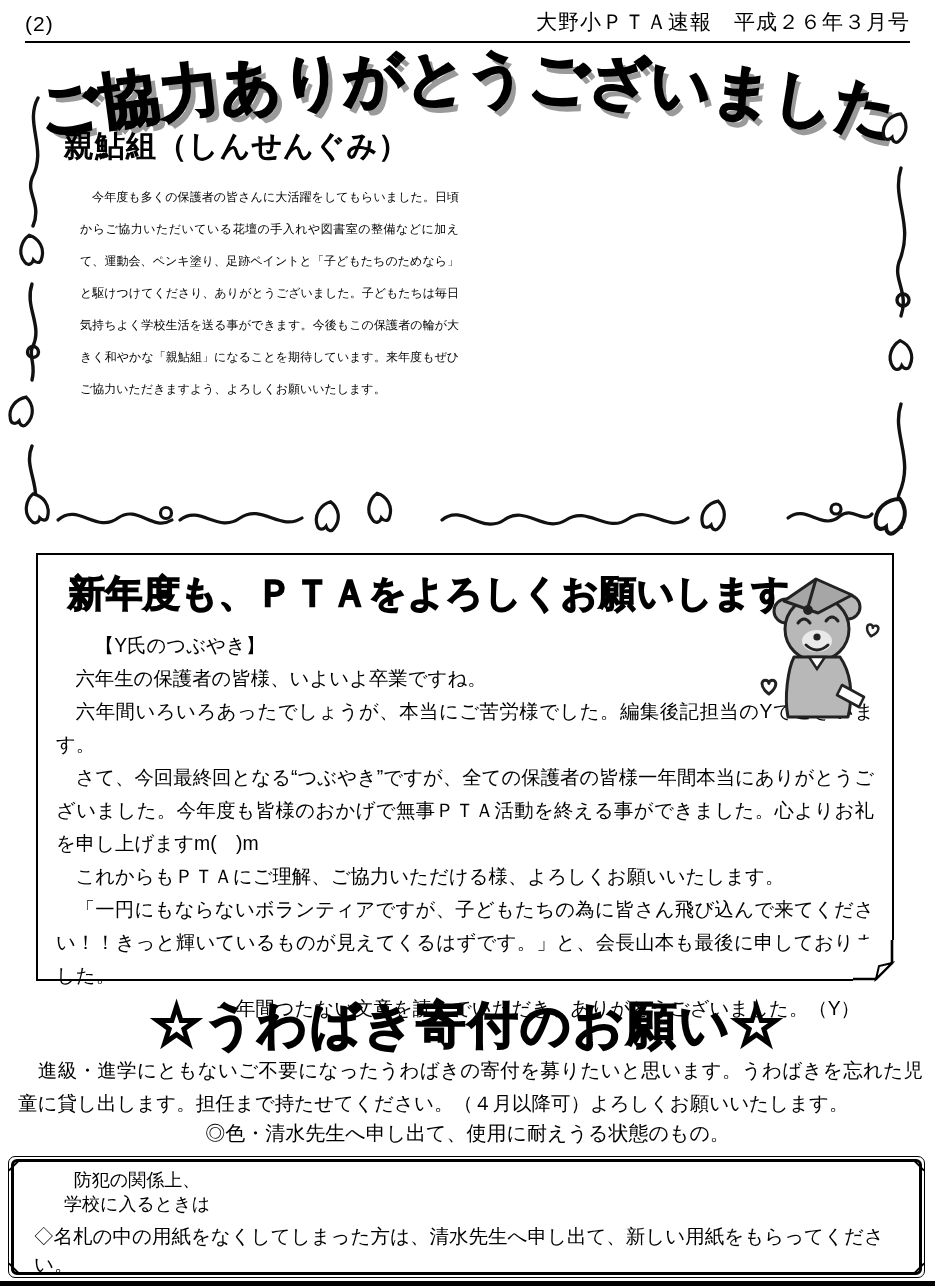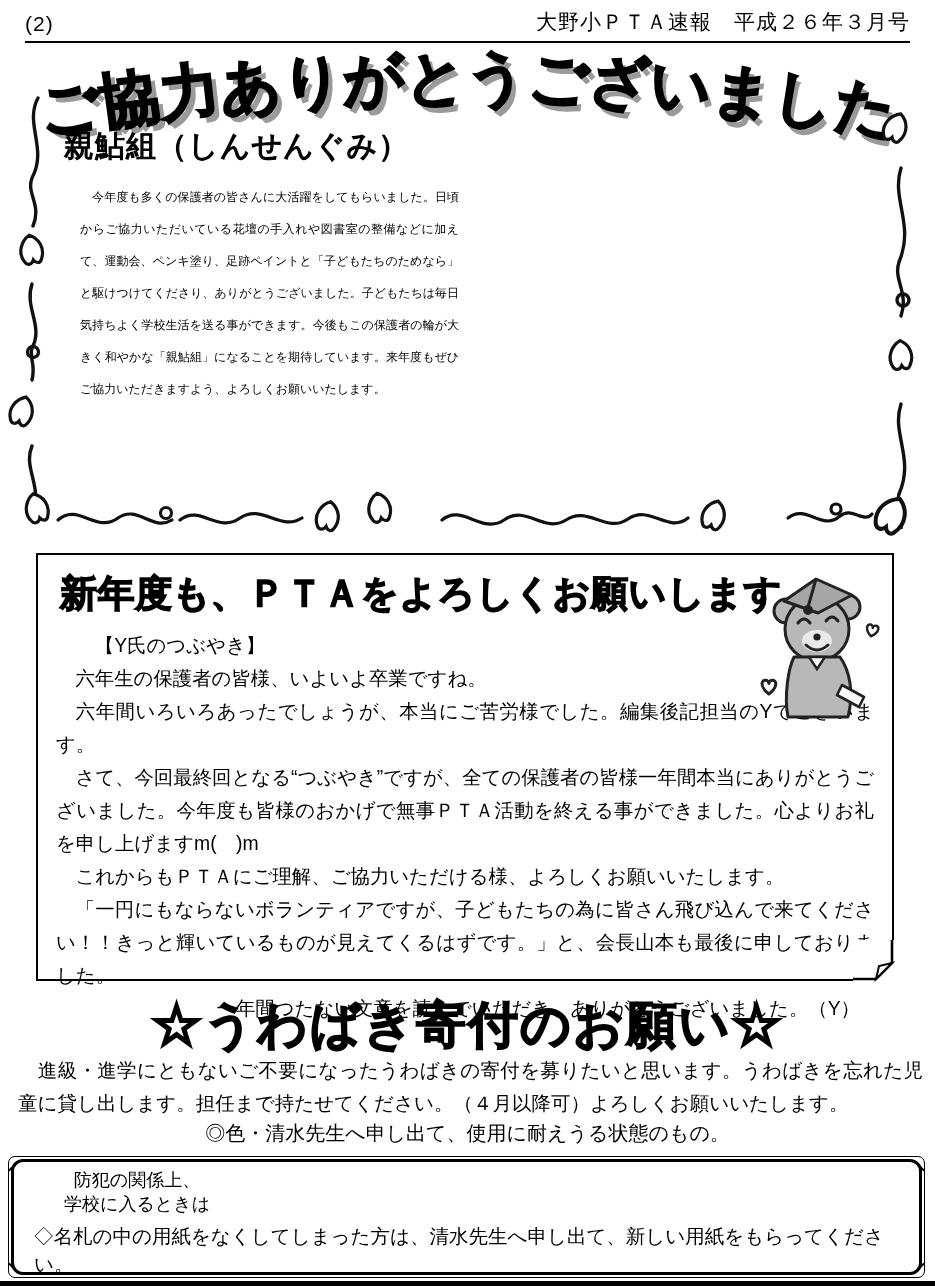--- a/index.html
+++ b/index.html
@@ -56,7 +56,7 @@
   .box1-title {
     font-size:37px; font-weight:900; letter-spacing:0.5px;
     -webkit-text-stroke:1.5px #000;
-    margin:4px 0 10px 4px; white-space:nowrap;
+    margin:4px 0 10px 12px; white-space:nowrap;
   }
   .box1-text { font-size:19.4px; line-height:33px;margin-top:8px; }
   .box1-closing {

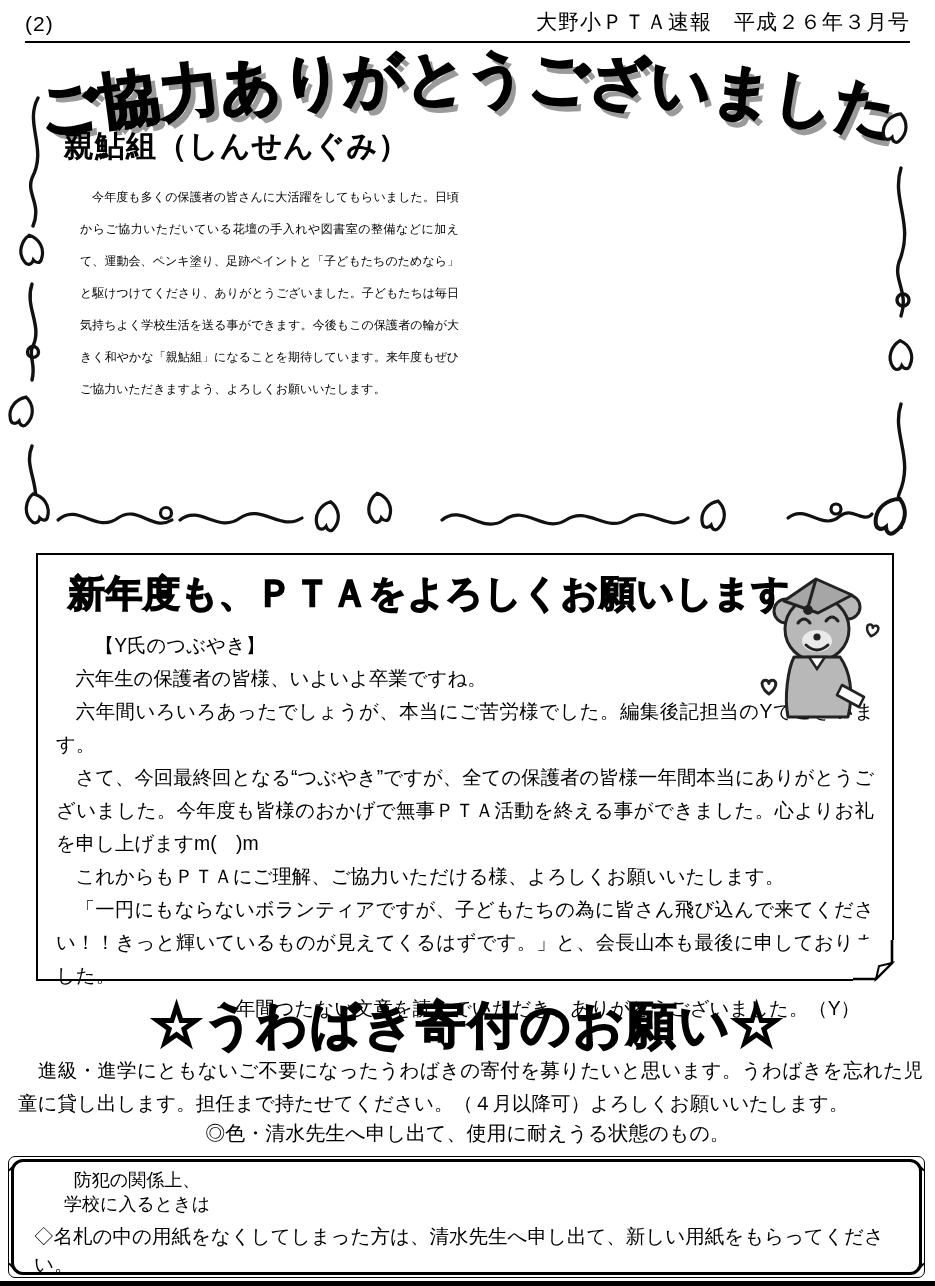--- a/index.html
+++ b/index.html
@@ -87,7 +87,7 @@
   }
   .notice-inner {
     width:100%; height:100%; box-sizing:border-box;
-    border:3px solid #000; border-radius:12px;
+    border:3px solid #000; border-radius:6px;
     padding:6px 18px 4px 20px; overflow:hidden;
   }
   .notice-headrow { display:flex; align-items:center; gap:22px; }

